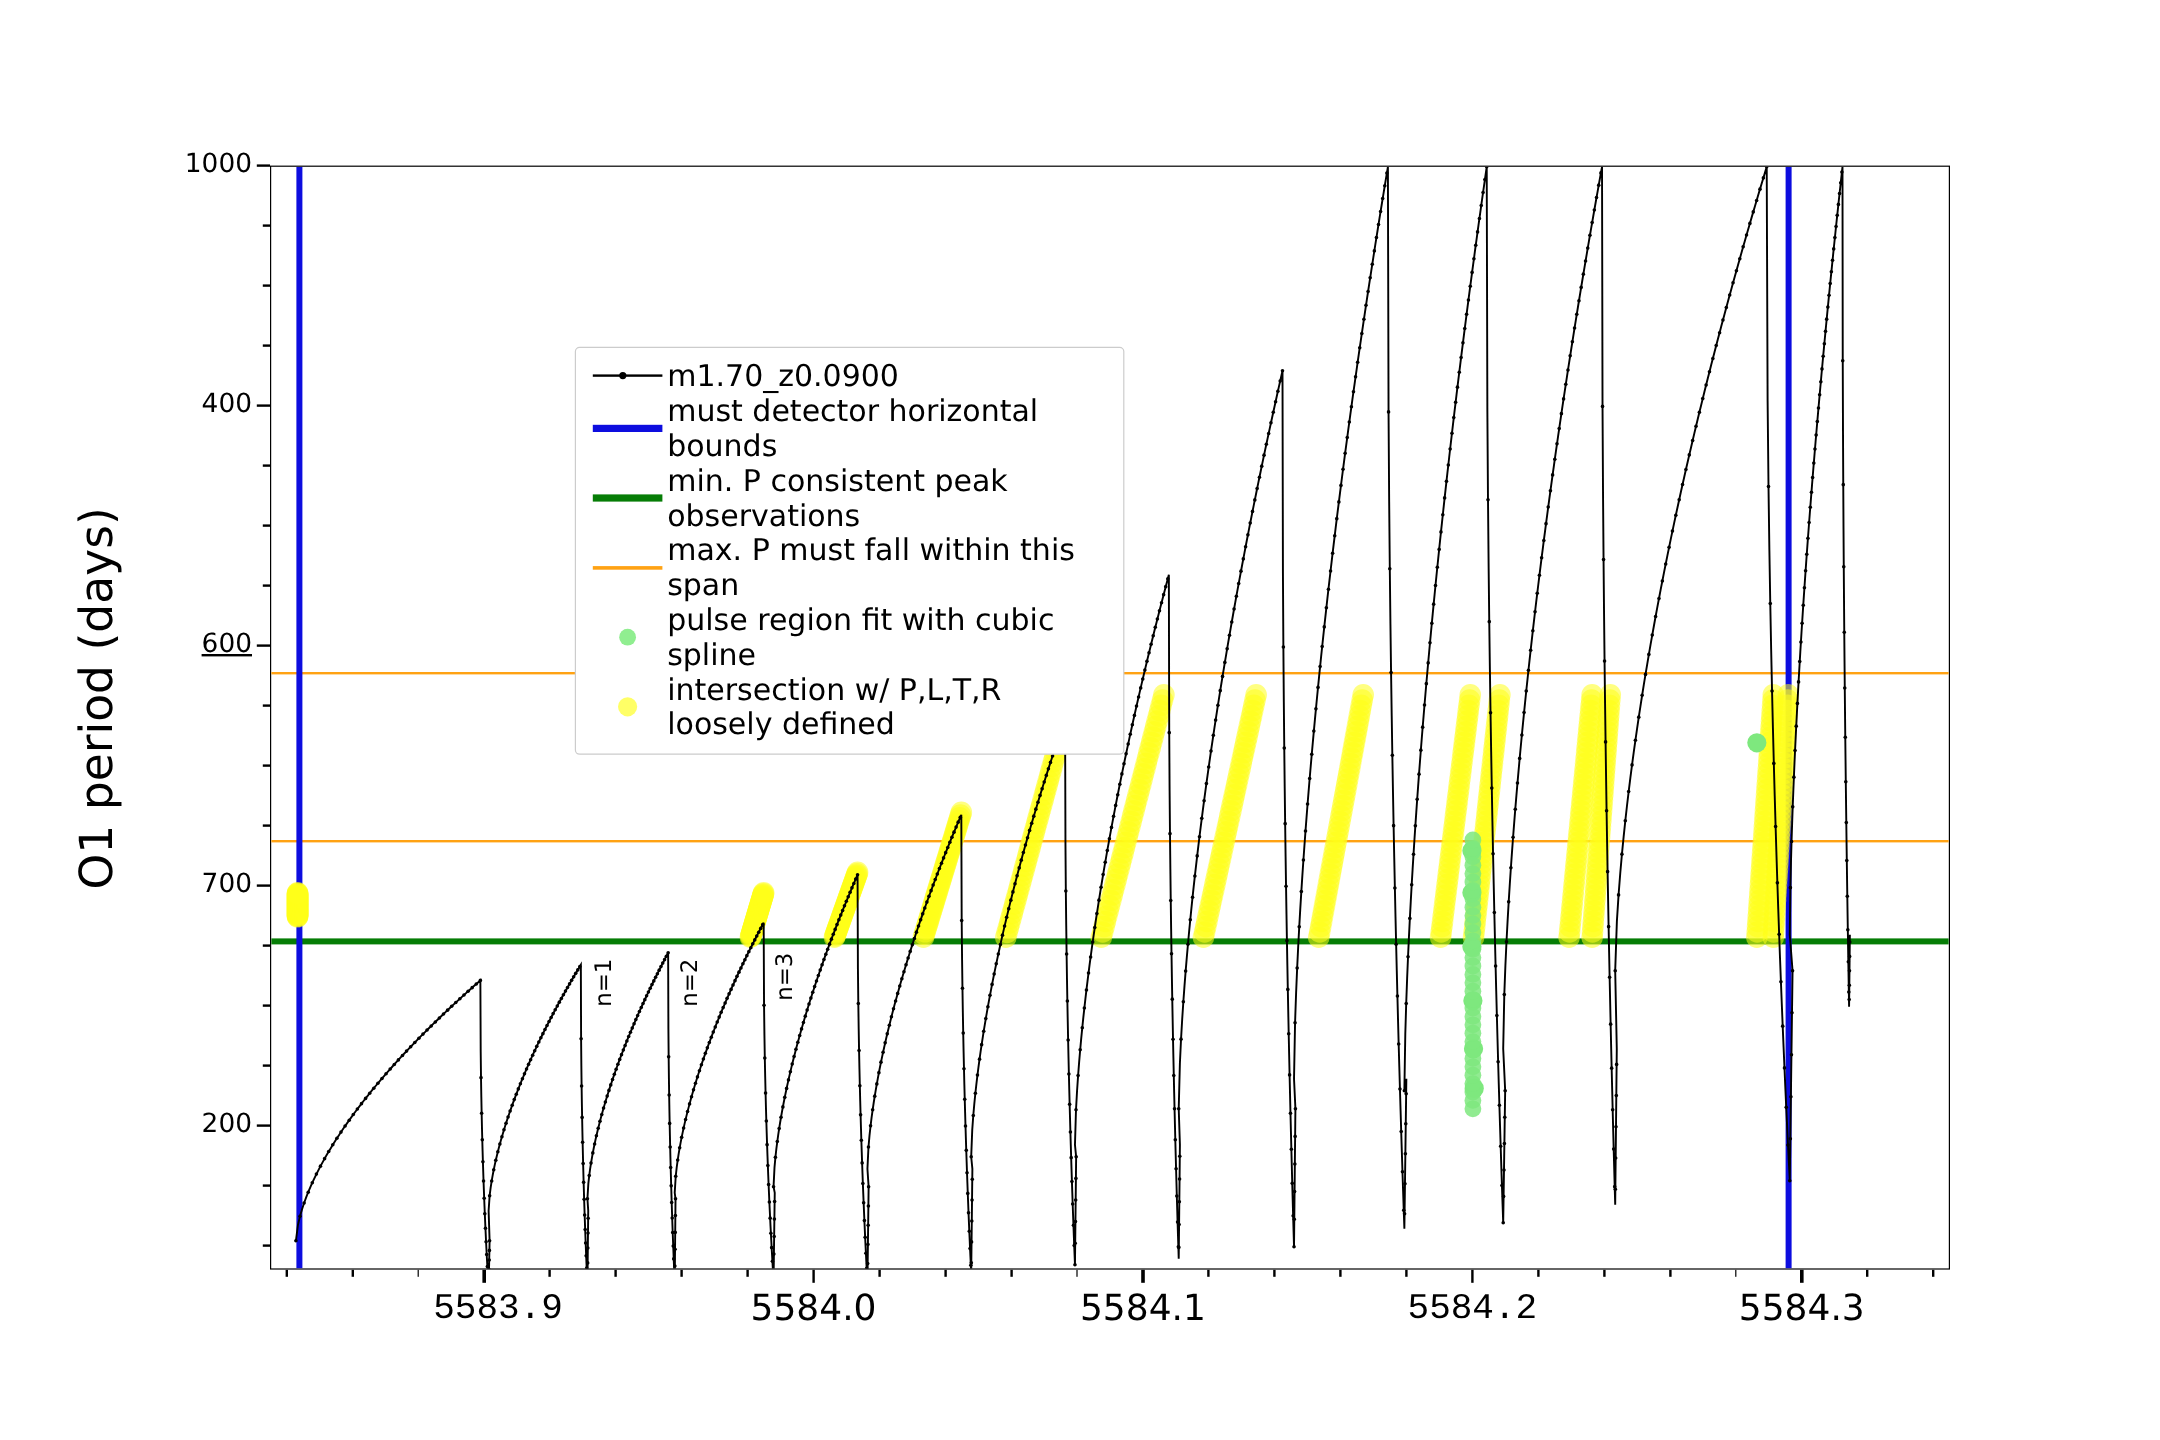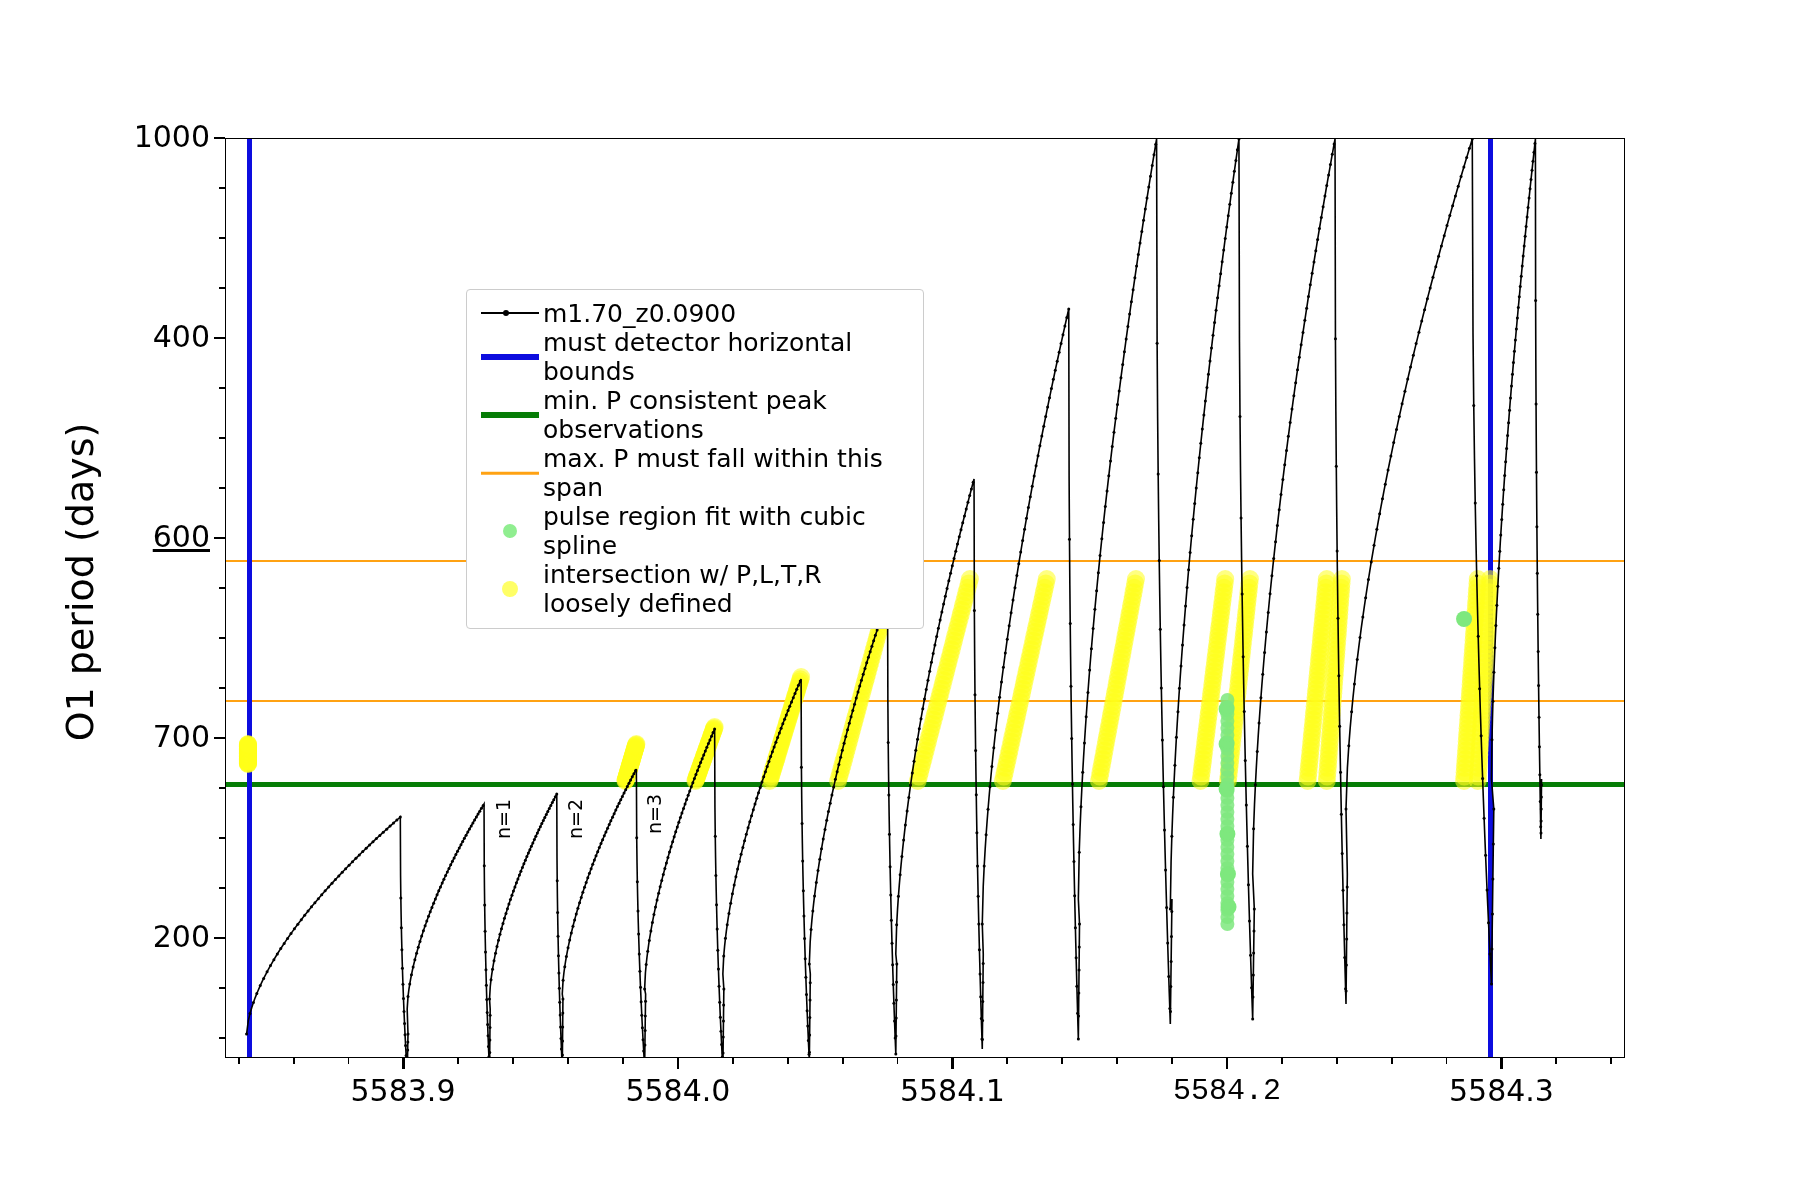--- a/index.html
+++ b/index.html
@@ -23,7 +23,7 @@
   
   .xticklabel{position:absolute;top:1074px;font-size:30px;line-height:34px;
               text-align:center;width:190px;color:#000;}
-  .yticklabel{position:absolute;right:1590px;font-size:30px;line-height:32px;
+  .yticklabel{position:absolute;right:1590px;font-size:22px;line-height:32px;
               text-align:right;width:190px;color:#000;}
 
   

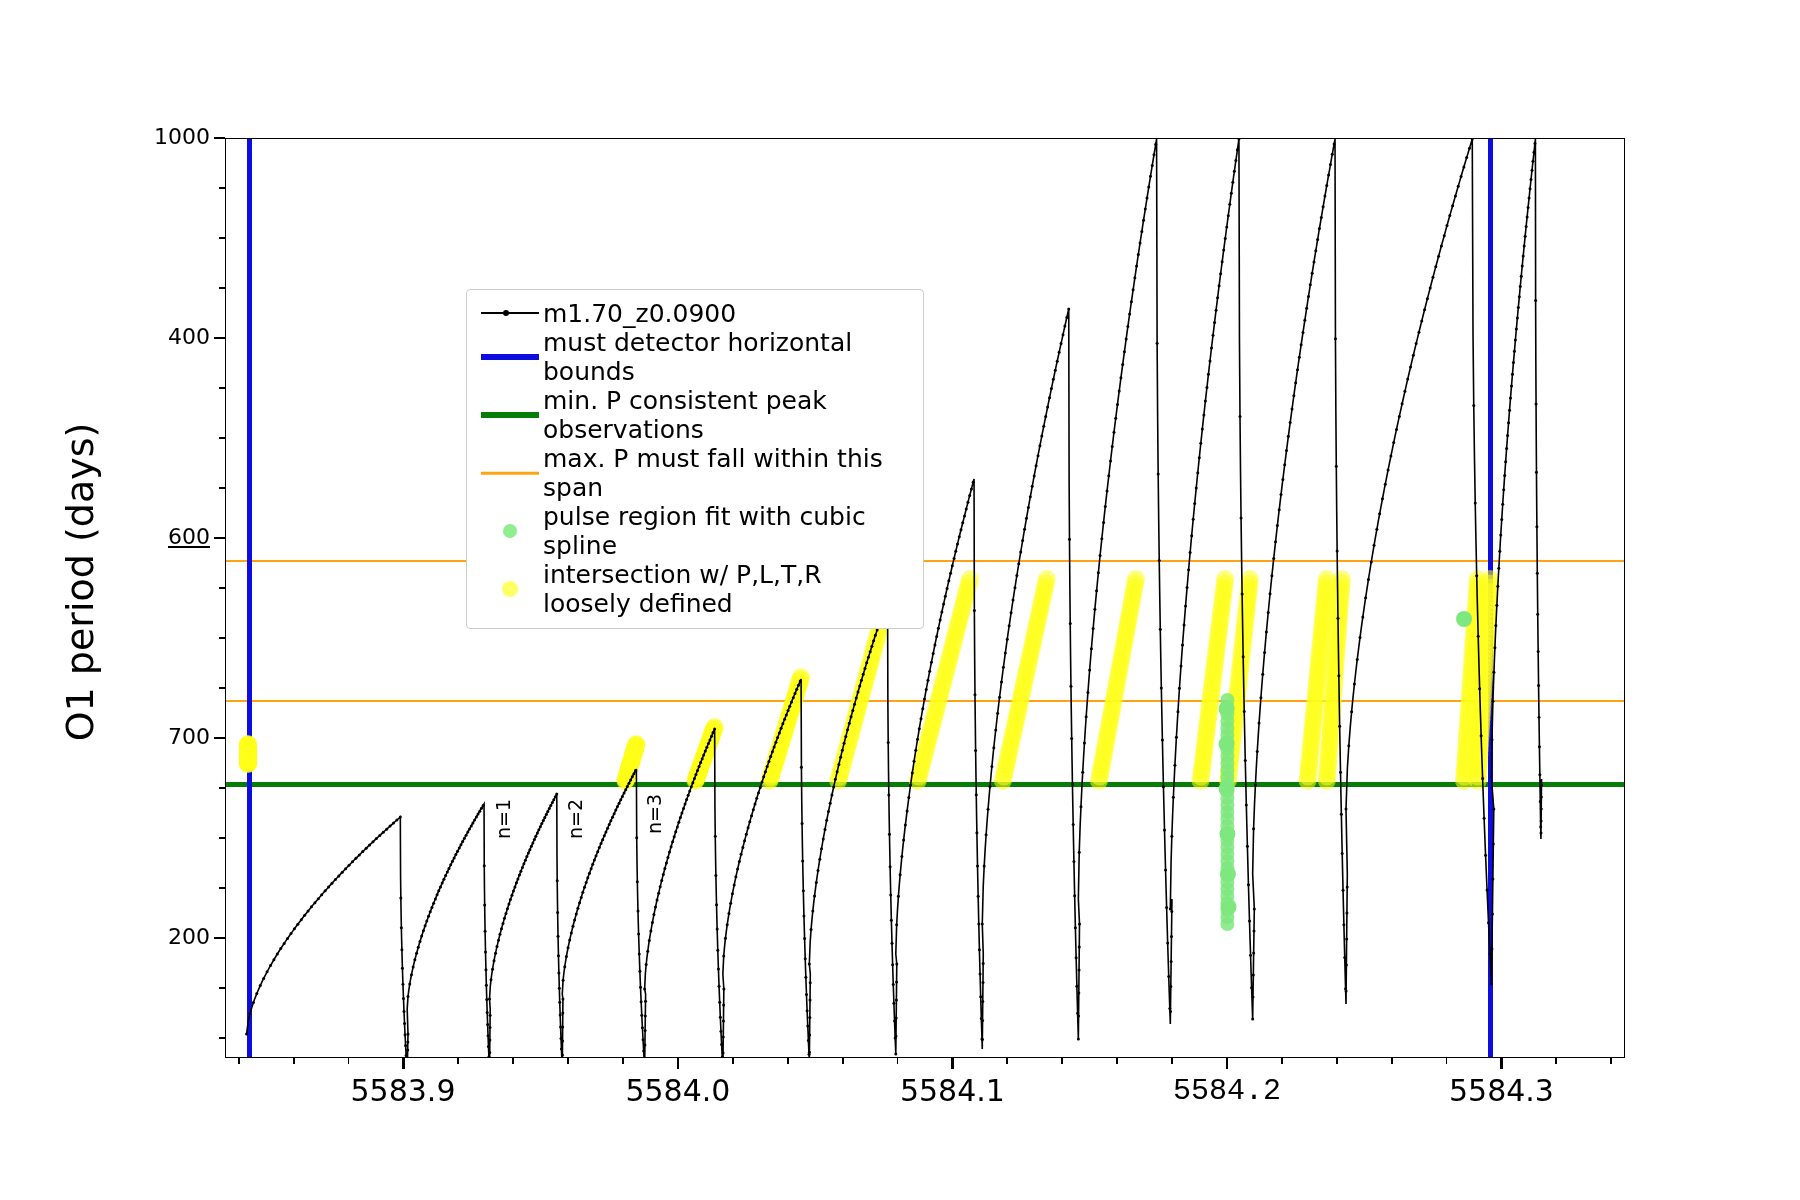--- a/index.html
+++ b/index.html
@@ -46,7 +46,7 @@
           transform:rotate(-90deg);transform-origin:0 0;}
 
   
-  #legend{position:absolute;left:240px;top:150px;width:458px;
+  #legend{position:absolute;left:253px;top:150px;width:458px;
           background:#fff;border:1px solid #cccccc;border-radius:4px;
           padding:8px 10px 10px 10px;box-sizing:border-box;}
   .legend-row{display:flex;align-items:center;min-height:30px;}

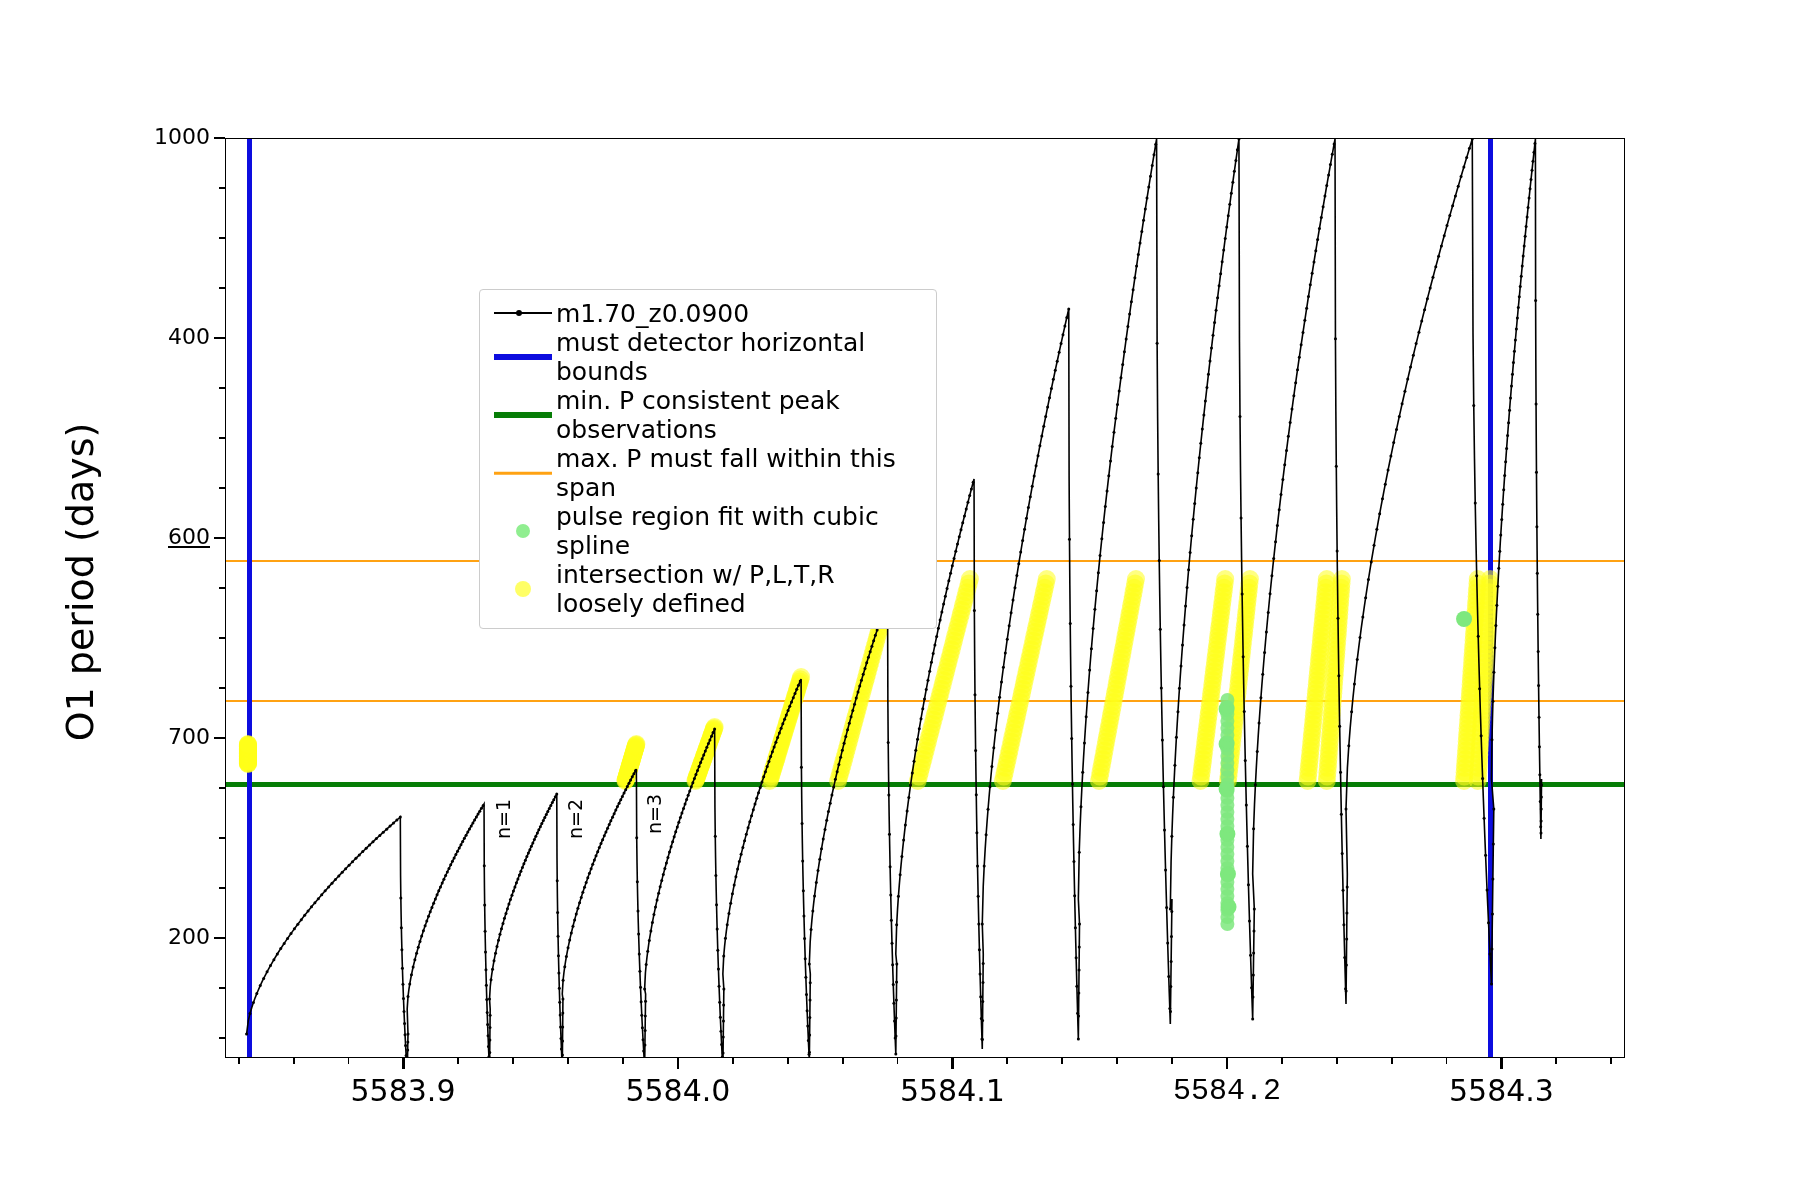--- a/index.html
+++ b/index.html
@@ -75,7 +75,7 @@
 
   <div id="ticks-layer">
       <div class="tick-major xtick-major" style="left: 402.331px;"></div>
-      <div class="xticklabel" style="left: 308px;">5583.9</div>
+      <div class="xticklabel" style="left: 320px; font-family: Liberation Mono, monospace;">5583.9</div>
       <div class="tick-major xtick-major" style="left: 676.841px;"></div>
       <div class="xticklabel" style="left: 582.941px;">5584.0</div>
       <div class="tick-major xtick-major" style="left: 951.351px;"></div>

